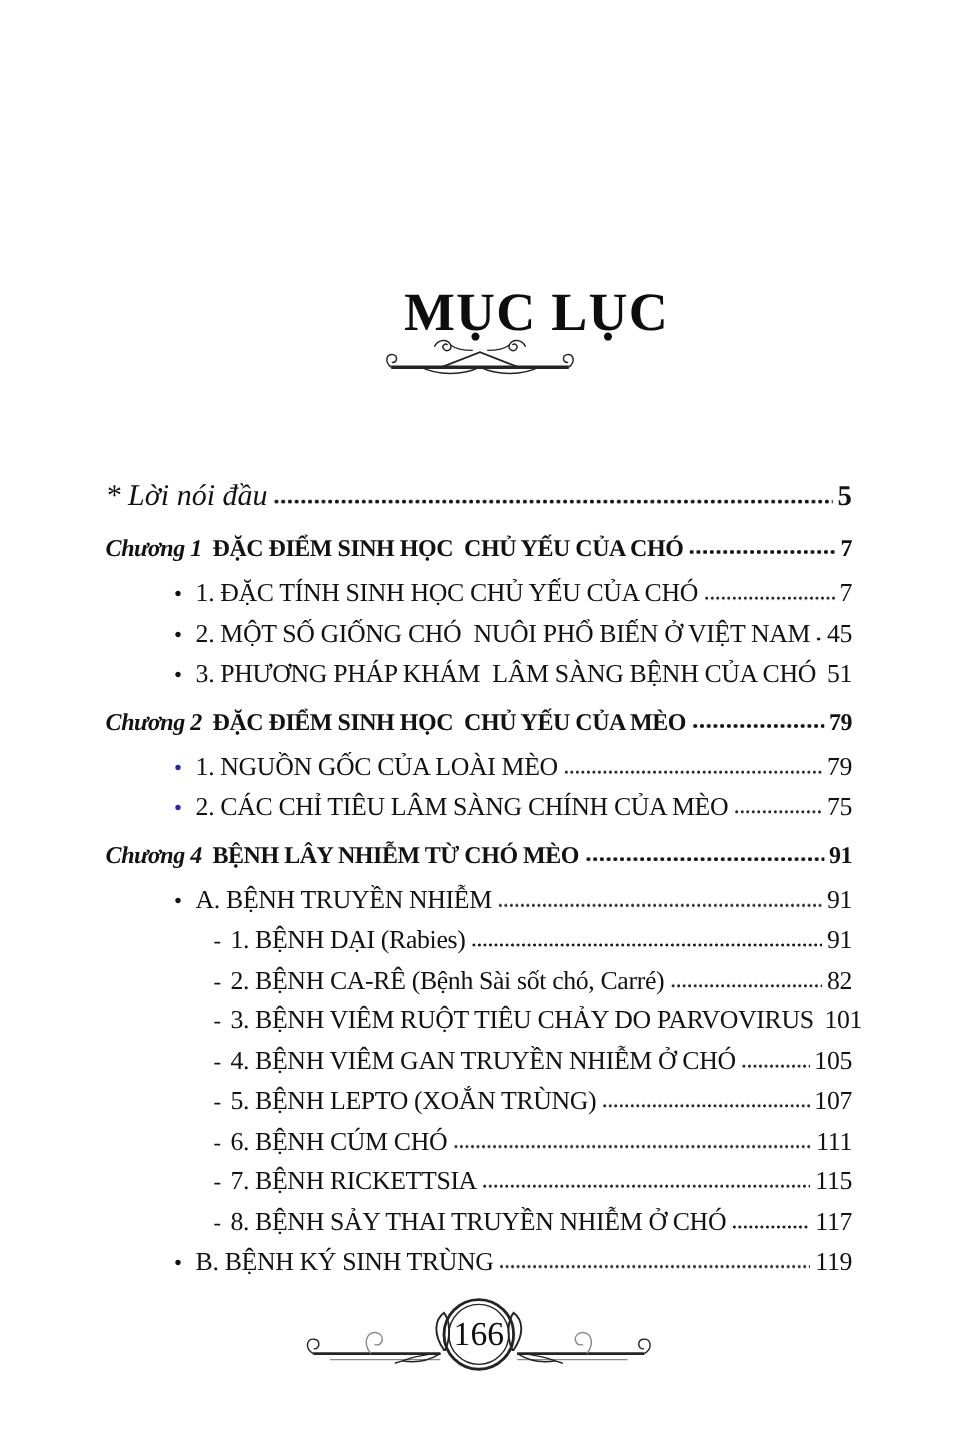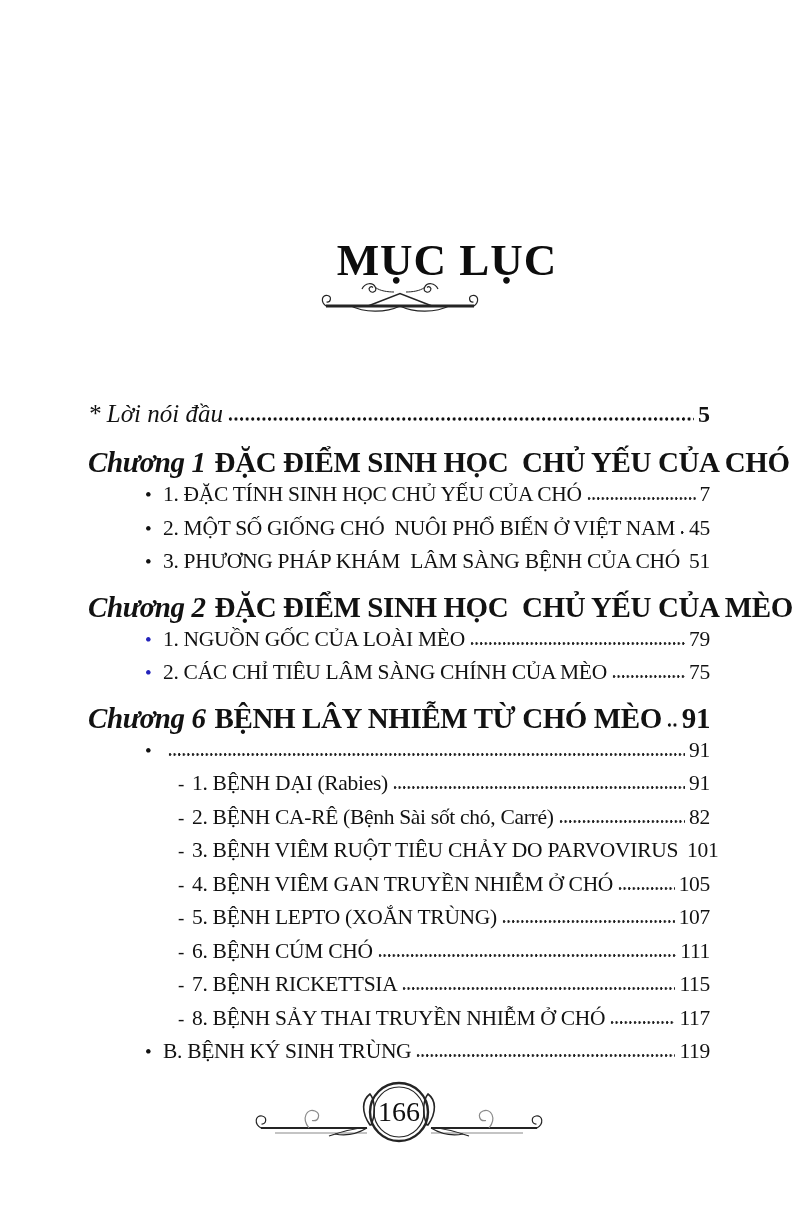--- a/index.html
+++ b/index.html
@@ -65,7 +65,7 @@
     font-size: 24px;
   }
   .row.chapter {
-    font-size: 29px;
+    font-size: 20px;
     font-weight: 700;
     letter-spacing: -0.4px;
     height: 36px;

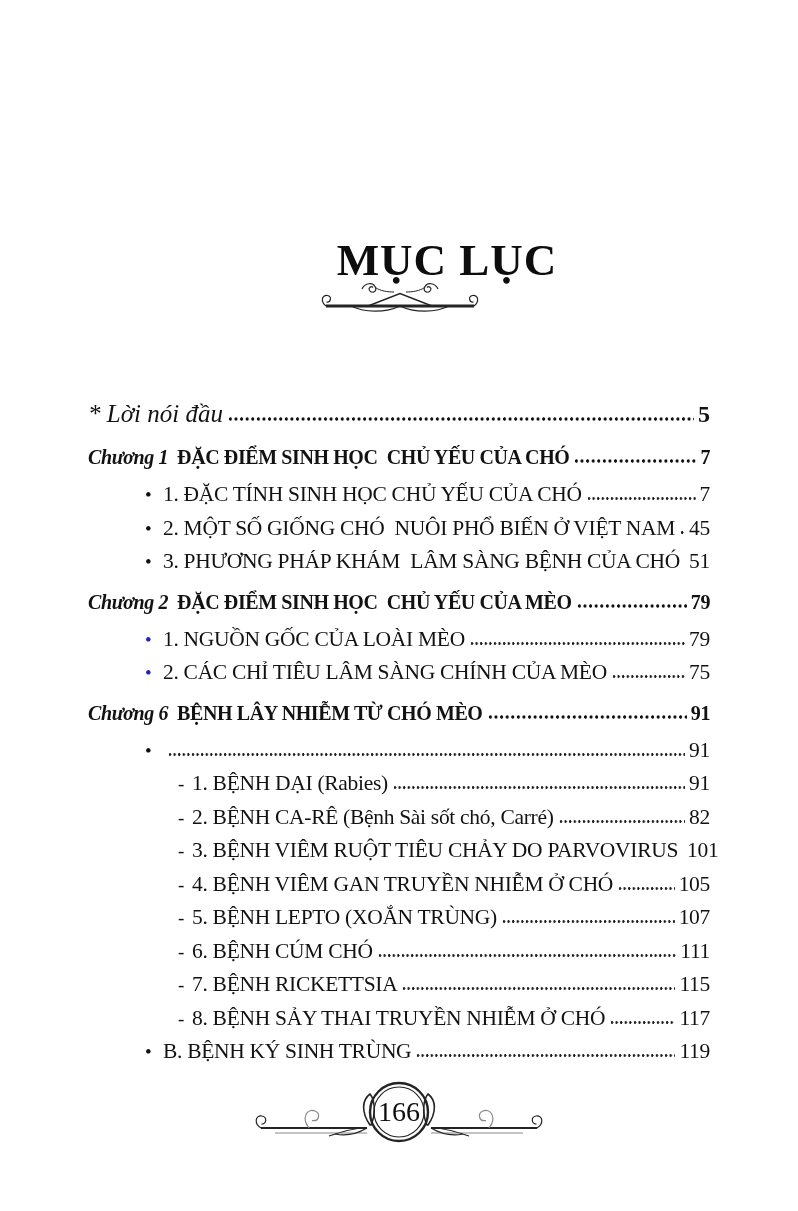--- a/index.html
+++ b/index.html
@@ -195,7 +195,7 @@
         <span class="pagenum">75</span>
       </div>
       <div class="row chapter">
-        <span class="chap">Chương 6</span>
+        <span class="chap">Chương 4</span>
         <span class="label">BỆNH LÂY NHIỄM TỪ CHÓ MÈO</span>
         <span class="dots"></span>
         <span class="pagenum">91</span>

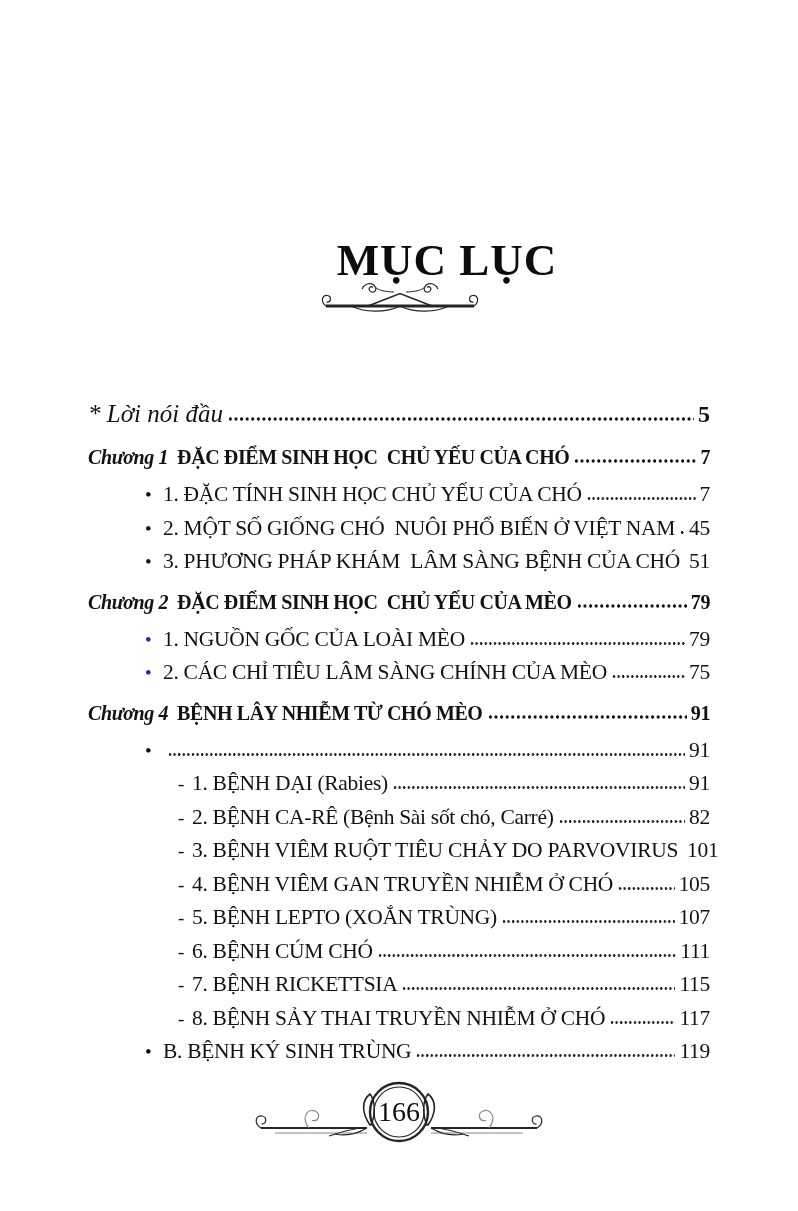--- a/index.html
+++ b/index.html
@@ -202,6 +202,7 @@
       </div>
       <div class="row item">
         <span class="bullet">•</span>
+        <span class="label">A. BỆNH TRUYỀN NHIỄM</span>
         <span class="dots"></span>
         <span class="pagenum">91</span>
       </div>

